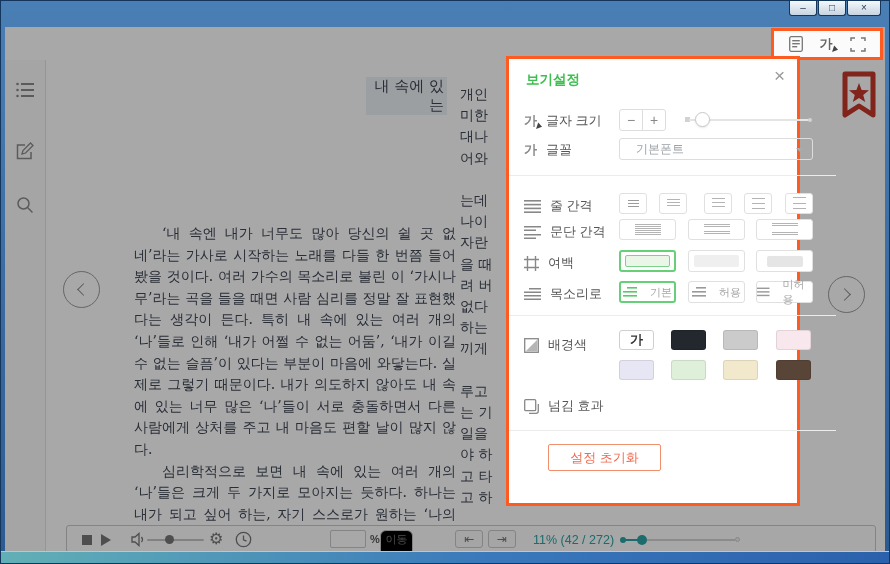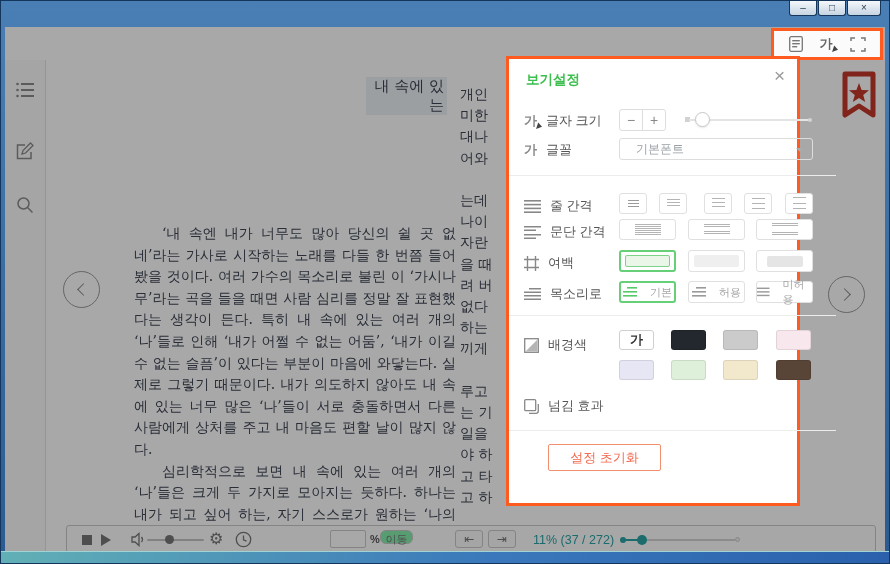--- a/index.html
+++ b/index.html
@@ -63,8 +63,8 @@
   .pct-input { left:263px; top:4px; width:36px; height:18px; border:1px solid #c9c9c9; border-radius:2px;
                font-size:11px; text-align:center; }
   .pct-sym { left:303px; top:7px; font-size:11px; color:#555; font-weight:bold; }
-  .go-btn { left:313px; top:4px; width:33px; height:14px; border:1px solid #c9c9c9; border-radius:6px;
-            background:#86efac; font-size:11px; color:#777; text-align:center; line-height:16px; cursor:pointer; }
+  .go-btn { left:313px; top:4px; width:33px; height:34px; border:1px solid #c9c9c9; border-radius:6px;
+            background:#000000; font-size:11px; color:#777; text-align:center; line-height:16px; cursor:pointer; }
   .jump-btn { top:4px; width:28px; height:18px; border:1px solid #c9c9c9; border-radius:3px; background:#fafafa;
               color:#777; font-size:12px; text-align:center; line-height:16px; cursor:pointer;
               font-family:"DejaVu Sans", sans-serif; }

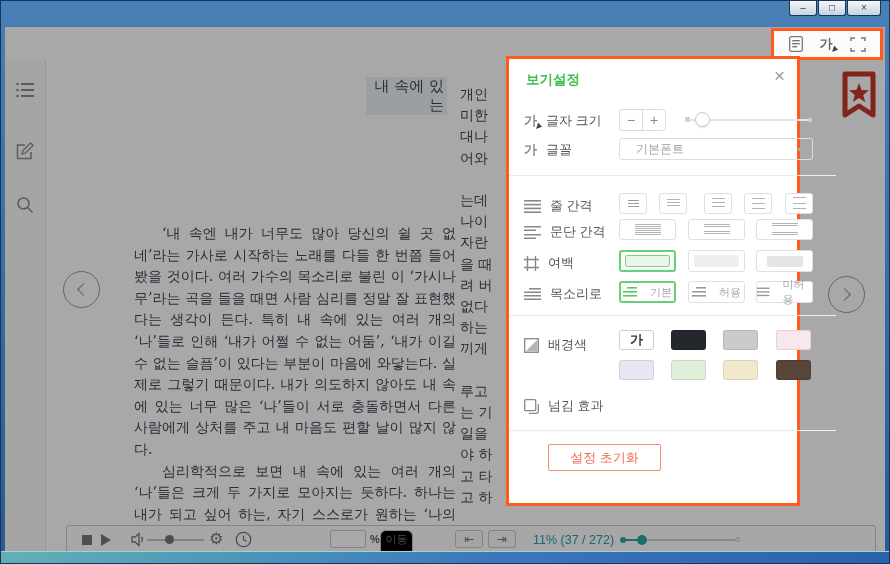--- a/index.html
+++ b/index.html
@@ -222,7 +222,7 @@
       <div class="go-btn">이동</div>
       <div class="jump-btn jb1">⇤</div>
       <div class="jump-btn jb2">⇥</div>
-      <div class="prog-txt">11% (37 / 272)</div>
+      <div class="prog-txt">11% (42 / 272)</div>
       <div class="ps-dot1"></div>
       <div class="ps-line1"></div>
       <div class="ps-dot2"></div>

